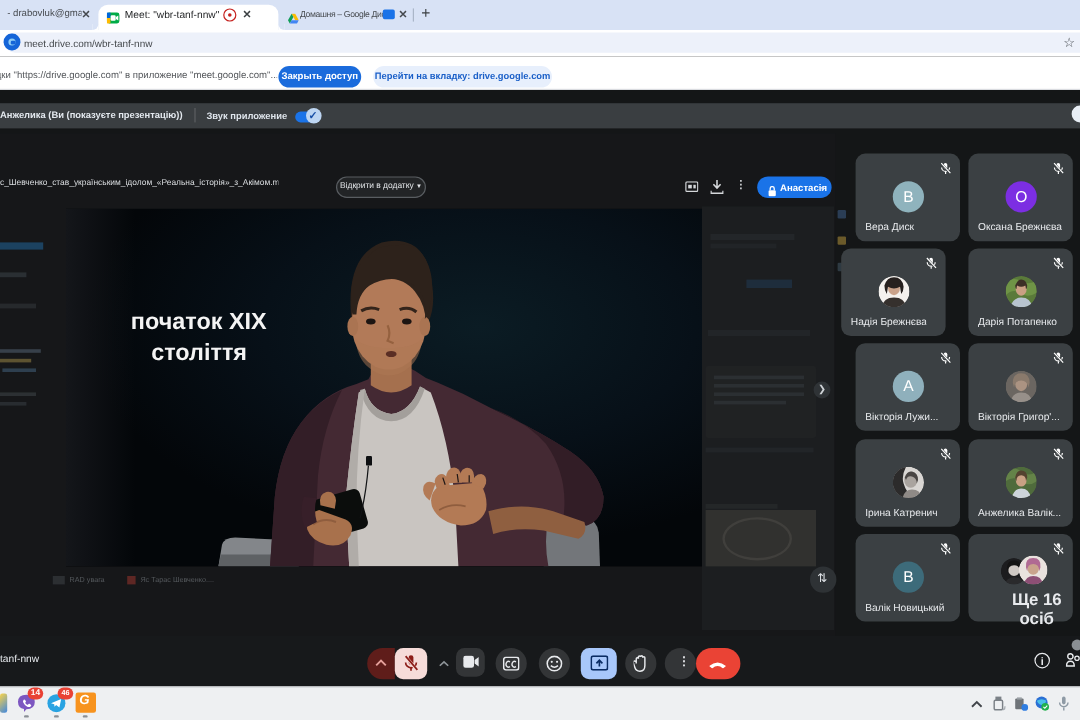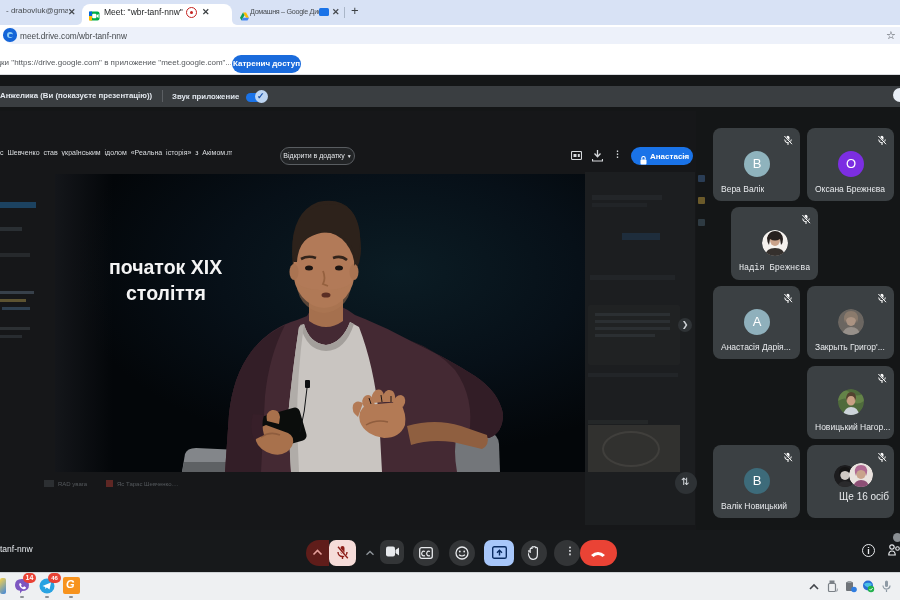--- a/index.html
+++ b/index.html
@@ -67,7 +67,7 @@
 
   <div class="abs" id="infobar" style="left:0;top:47px;width:900px;height:28px;background:#ffffff;border-bottom:1px solid #dadce0;"></div>
   <div class="abs" style="left:-8px;top:58px;width:239px;height:11px;font-size:8px;color:#54575b;white-space:nowrap;overflow:hidden;">адки "https://drive.google.com" в приложение "meet.google.com"...</div>
-  <div class="abs" style="left:232px;top:55px;width:69px;height:18px;background:#1a6bdc;border-radius:9px;color:#fff;font-size:8px;font-weight:bold;text-align:center;line-height:18px;white-space:nowrap;overflow:hidden;">Катренич доступ</div>
+  <div class="abs" style="left:232px;top:55px;width:69px;height:18px;background:#1a6bdc;border-radius:9px;color:#fff;font-size:8px;font-weight:bold;text-align:center;line-height:18px;white-space:nowrap;overflow:hidden;">Закрыть доступ</div>
 
   <div class="abs" id="meet" style="left:0;top:75px;width:900px;height:497px;background:#141617;overflow:hidden;">
 

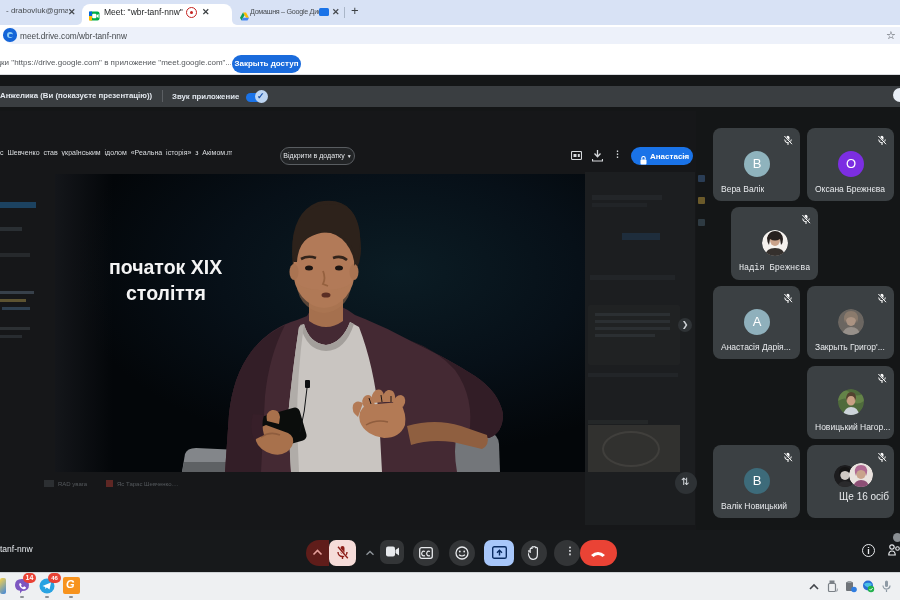--- a/index.html
+++ b/index.html
@@ -68,6 +68,7 @@
   <div class="abs" id="infobar" style="left:0;top:47px;width:900px;height:28px;background:#ffffff;border-bottom:1px solid #dadce0;"></div>
   <div class="abs" style="left:-8px;top:58px;width:239px;height:11px;font-size:8px;color:#54575b;white-space:nowrap;overflow:hidden;">адки "https://drive.google.com" в приложение "meet.google.com"...</div>
   <div class="abs" style="left:232px;top:55px;width:69px;height:18px;background:#1a6bdc;border-radius:9px;color:#fff;font-size:8px;font-weight:bold;text-align:center;line-height:18px;white-space:nowrap;overflow:hidden;">Закрыть доступ</div>
+  <div class="abs" style="left:311px;top:55px;width:149px;height:18px;background:#e7effc;border-radius:9px;color:#1a5fc8;font-size:7.8px;font-weight:bold;text-align:center;line-height:18px;white-space:nowrap;overflow:hidden;">Перейти на вкладку: drive.google.com</div>
 
   <div class="abs" id="meet" style="left:0;top:75px;width:900px;height:497px;background:#141617;overflow:hidden;">
 

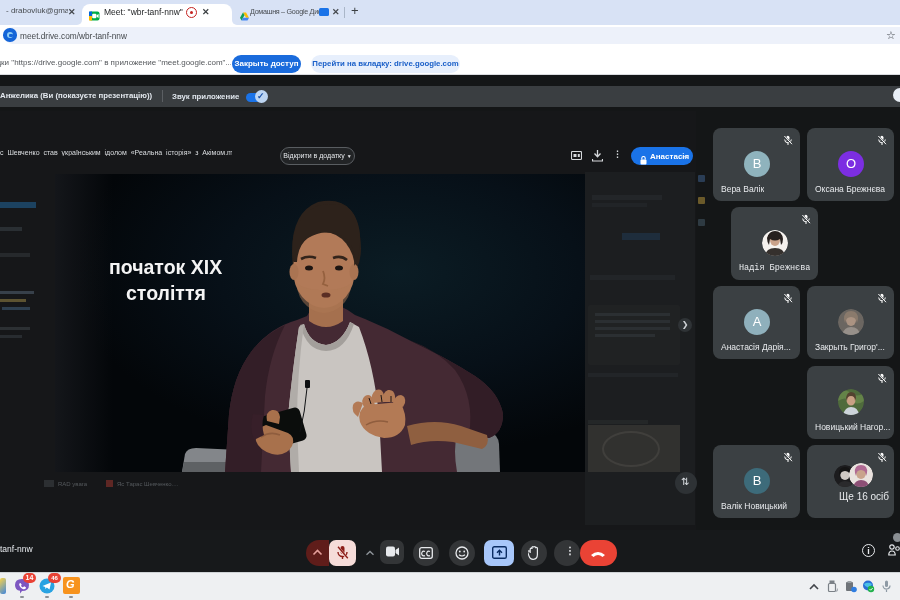--- a/index.html
+++ b/index.html
@@ -226,7 +226,7 @@
           <line x1="1.4" y1="1" x2="9" y2="9.2" stroke="#fff" stroke-width="1"></line>
         </svg>
       <div class="av" style="background:#8fb3bd;">B</div>
-      <div class="nm">Вера Валік</div>
+      <div class="nm">Вера Диск</div>
     </div>
     <div class="tile" style="left:807px;top:53px;">
       <svg class="mic" width="10" height="11" viewBox="0 0 10 11">

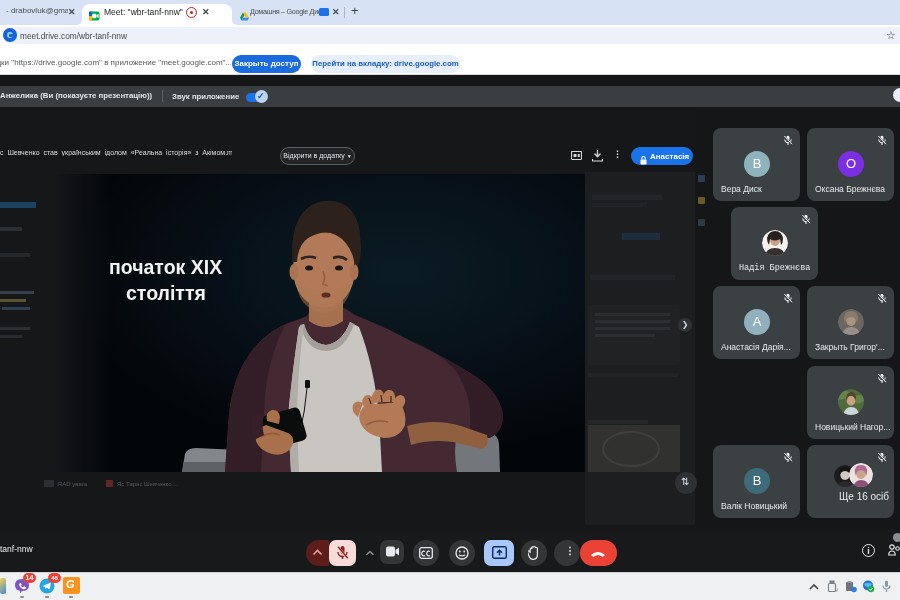--- a/index.html
+++ b/index.html
@@ -240,7 +240,7 @@
       <div class="nm">Оксана Брежнєва</div>
     </div>
 
-    <div class="tile" style="left:731px;top:132px;font-family:Liberation Mono, monospace;">
+    <div class="tile" style="left:701px;top:132px;">
       <svg class="mic" width="10" height="11" viewBox="0 0 10 11">
           <rect x="3.4" y="0.8" width="3" height="5.2" rx="1.5" fill="#fff"></rect>
           <path d="M1.7 4.5 a3.2 3.2 0 0 0 6.6 0" stroke="#fff" stroke-width="1" fill="none"></path>

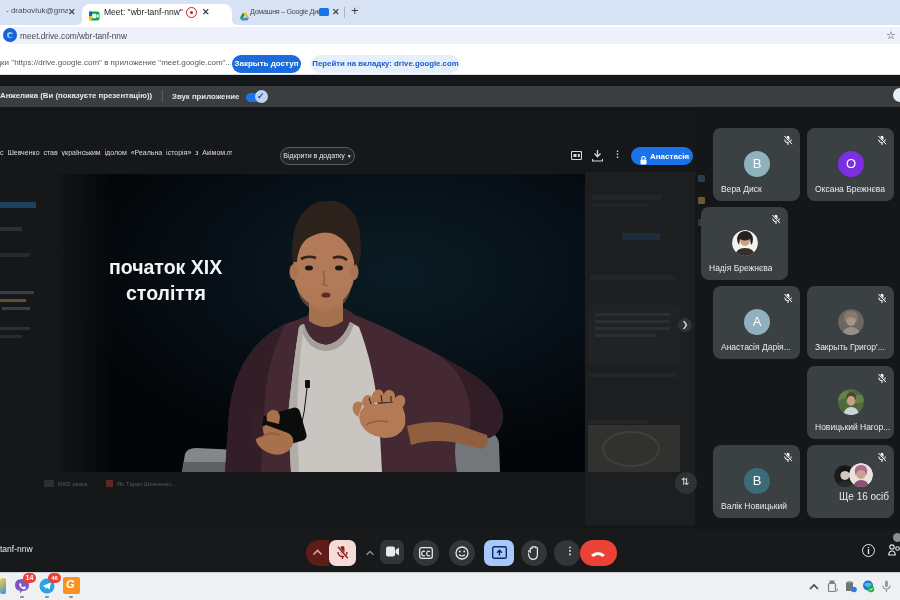--- a/index.html
+++ b/index.html
@@ -256,6 +256,23 @@
           </svg></div>
       <div class="nm">Надія Брежнєва</div>
     </div>
+    <div class="tile" style="left:807px;top:132px;">
+      <svg class="mic" width="10" height="11" viewBox="0 0 10 11">
+          <rect x="3.4" y="0.8" width="3" height="5.2" rx="1.5" fill="#fff"></rect>
+          <path d="M1.7 4.5 a3.2 3.2 0 0 0 6.6 0" stroke="#fff" stroke-width="1" fill="none"></path>
+          <line x1="5" y1="8" x2="5" y2="10" stroke="#fff" stroke-width="1"></line>
+          <line x1="1" y1="0.8" x2="9" y2="9.6" stroke="#3b4043" stroke-width="2"></line>
+          <line x1="1.4" y1="1" x2="9" y2="9.2" stroke="#fff" stroke-width="1"></line>
+        </svg>
+      <div class="avp"><svg width="26" height="26" viewBox="0 0 26 26">
+            <circle cx="13" cy="13" r="13" fill="#5a7a3a"></circle>
+            <path d="M0 6 q6 -6 12 -2 q7 4 14 0 v10 q-8 5 -14 0 q-6 -4 -12 2 Z" fill="#6f9446"></path>
+            <ellipse cx="13" cy="11" rx="4.5" ry="5.5" fill="#caa084"></ellipse>
+            <path d="M8 8 q2 -5 5 -5 q4 0 5 5 q0 2 -1 3 l-0.5 -3 q-3.5 2 -7 0 l-0.5 3 q-1 -1 -1 -3 Z" fill="#3c2f26"></path>
+            <path d="M4 26 q2 -8 9 -8 q8 0 9 8 Z" fill="#b8c4cf"></path>
+          </svg></div>
+      <div class="nm">Дарія Потапенко</div>
+    </div>
 
     <div class="tile" style="left:713px;top:211px;">
       <svg class="mic" width="10" height="11" viewBox="0 0 10 11">

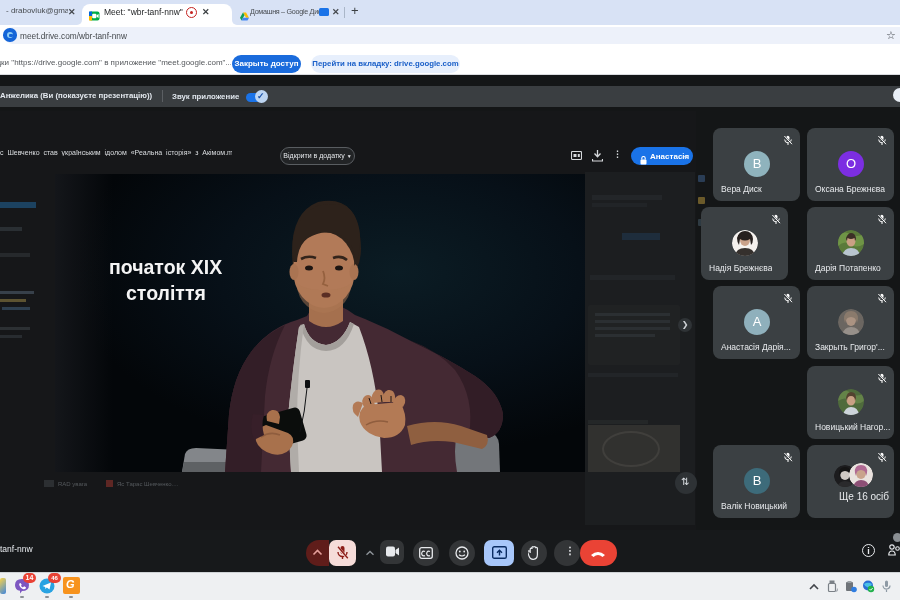--- a/index.html
+++ b/index.html
@@ -283,7 +283,7 @@
           <line x1="1.4" y1="1" x2="9" y2="9.2" stroke="#fff" stroke-width="1"></line>
         </svg>
       <div class="av" style="background:#8fb0bc;">A</div>
-      <div class="nm">Анастасія Дарія...</div>
+      <div class="nm">Вікторія Лужи...</div>
     </div>
     <div class="tile" style="left:807px;top:211px;">
       <svg class="mic" width="10" height="11" viewBox="0 0 10 11">

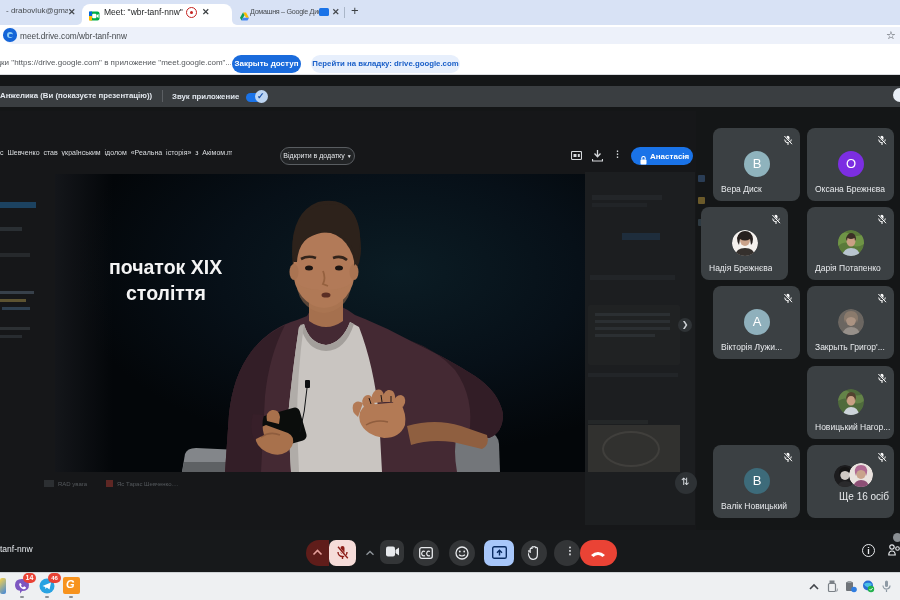--- a/index.html
+++ b/index.html
@@ -299,7 +299,7 @@
             <path d="M6 10 q0 -8 7 -8 q7 0 7 8 l-1 4 q-1 -6 -6 -6 q-5 0 -6 6 Z" fill="#8a7a6c"></path>
             <path d="M4 26 q2 -8 9 -8 q8 0 9 8 Z" fill="#97908a"></path>
           </svg></div>
-      <div class="nm">Закрыть Григор'...</div>
+      <div class="nm">Вікторія Григор'...</div>
     </div>
 
     <div class="tile" style="left:807px;top:291px;">

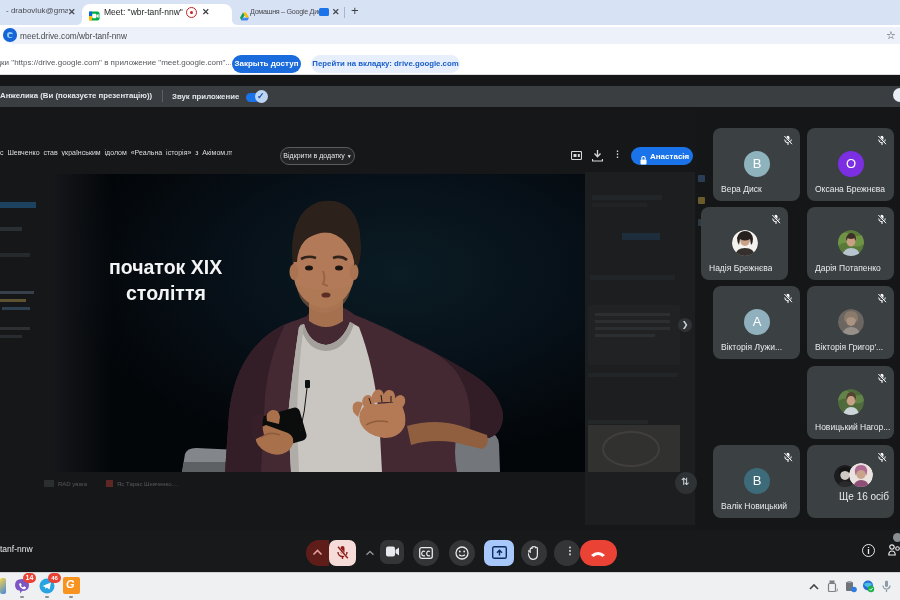--- a/index.html
+++ b/index.html
@@ -302,6 +302,23 @@
       <div class="nm">Вікторія Григор'...</div>
     </div>
 
+    <div class="tile" style="left:713px;top:291px;">
+      <svg class="mic" width="10" height="11" viewBox="0 0 10 11">
+          <rect x="3.4" y="0.8" width="3" height="5.2" rx="1.5" fill="#fff"></rect>
+          <path d="M1.7 4.5 a3.2 3.2 0 0 0 6.6 0" stroke="#fff" stroke-width="1" fill="none"></path>
+          <line x1="5" y1="8" x2="5" y2="10" stroke="#fff" stroke-width="1"></line>
+          <line x1="1" y1="0.8" x2="9" y2="9.6" stroke="#3b4043" stroke-width="2"></line>
+          <line x1="1.4" y1="1" x2="9" y2="9.2" stroke="#fff" stroke-width="1"></line>
+        </svg>
+      <div class="avp"><svg width="26" height="26" viewBox="0 0 26 26">
+            <circle cx="13" cy="13" r="13" fill="#d9d6d3"></circle>
+            <path d="M0 0 h11 q-4 8 -2 14 q2 7 8 12 l-17 0 Z" fill="#2c2b2b"></path>
+            <ellipse cx="15" cy="11" rx="5.5" ry="6.5" fill="#aaa49f"></ellipse>
+            <path d="M10 9 q2 -6 6 -5 q5 1 5 7 l-1 3 q0 -5 -4 -6 q-4 -1 -5 3 Z" fill="#4a4644"></path>
+            <path d="M8 26 q2 -7 8 -7 q7 0 8 7 Z" fill="#8f8a86"></path>
+          </svg></div>
+      <div class="nm">Ірина Катренич</div>
+    </div>
     <div class="tile" style="left:807px;top:291px;">
       <svg class="mic" width="10" height="11" viewBox="0 0 10 11">
           <rect x="3.4" y="0.8" width="3" height="5.2" rx="1.5" fill="#fff"></rect>

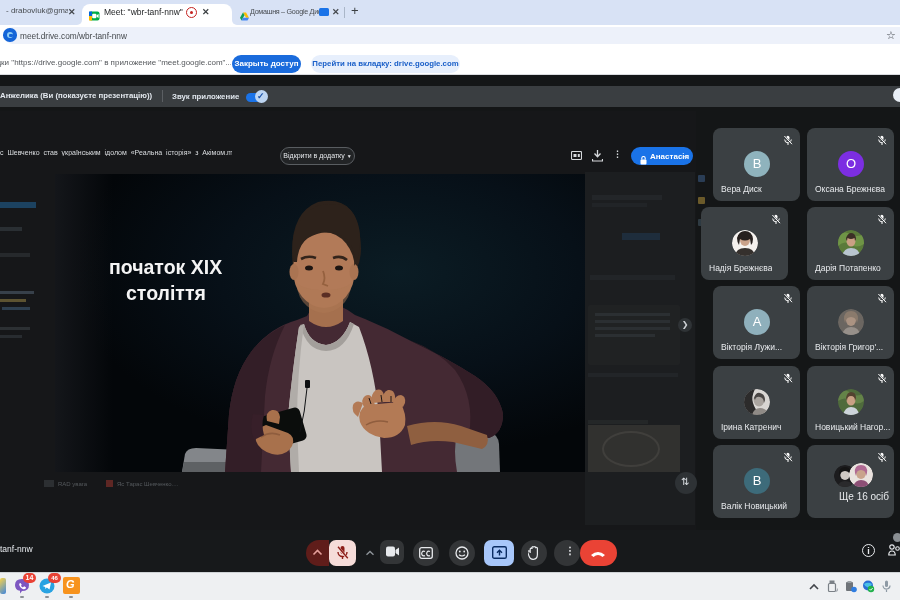--- a/index.html
+++ b/index.html
@@ -334,7 +334,7 @@
             <path d="M8 9 q1 -6 5 -6 q5 0 5 6 l-1 3 q0 -5 -4 -5 q-4 0 -4 5 Z" fill="#53422f"></path>
             <path d="M5 26 q2 -8 8 -8 q7 0 8 8 Z" fill="#cdd4da"></path>
           </svg></div>
-      <div class="nm">Новицький Нагор...</div>
+      <div class="nm">Анжелика Валік...</div>
     </div>
 
     <div class="tile" style="left:713px;top:370px;">

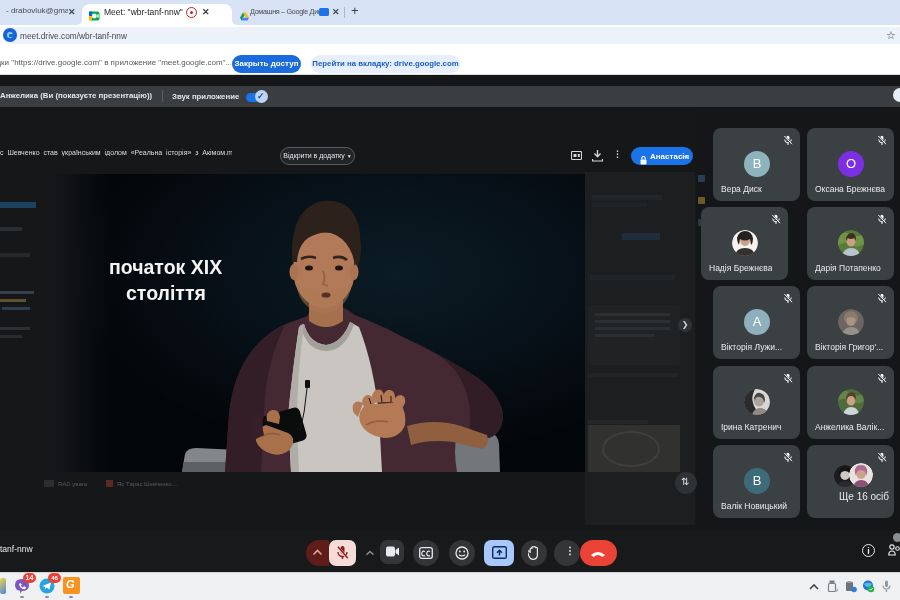--- a/index.html
+++ b/index.html
@@ -368,7 +368,7 @@
             <path d="M6 10 q-1 -8 6 -8 q7 0 6 8 l-1 3 q0 -6 -5 -6 q-5 0 -5 6 Z" fill="#b06a93"></path>
             <path d="M4 24 q2 -7 8 -7 q7 0 8 7 Z" fill="#8d4f75"></path>
           </svg></div>
-      <div class="abs" style="left:0;top:46px;width:87px;text-align:center;font-size:10px;color:#e8eaed;font-weight:normal;padding-left:27px;">Ще 16 осіб</div>
+      <div class="abs" style="left:0;top:46px;width:87px;text-align:center;font-size:14px;color:#e8eaed;font-weight:bold;padding-left:27px;">Ще 16 осіб</div>
     </div>
 
     <div class="abs" style="left:0;top:455px;width:900px;height:42px;background:#17191b;"></div>

